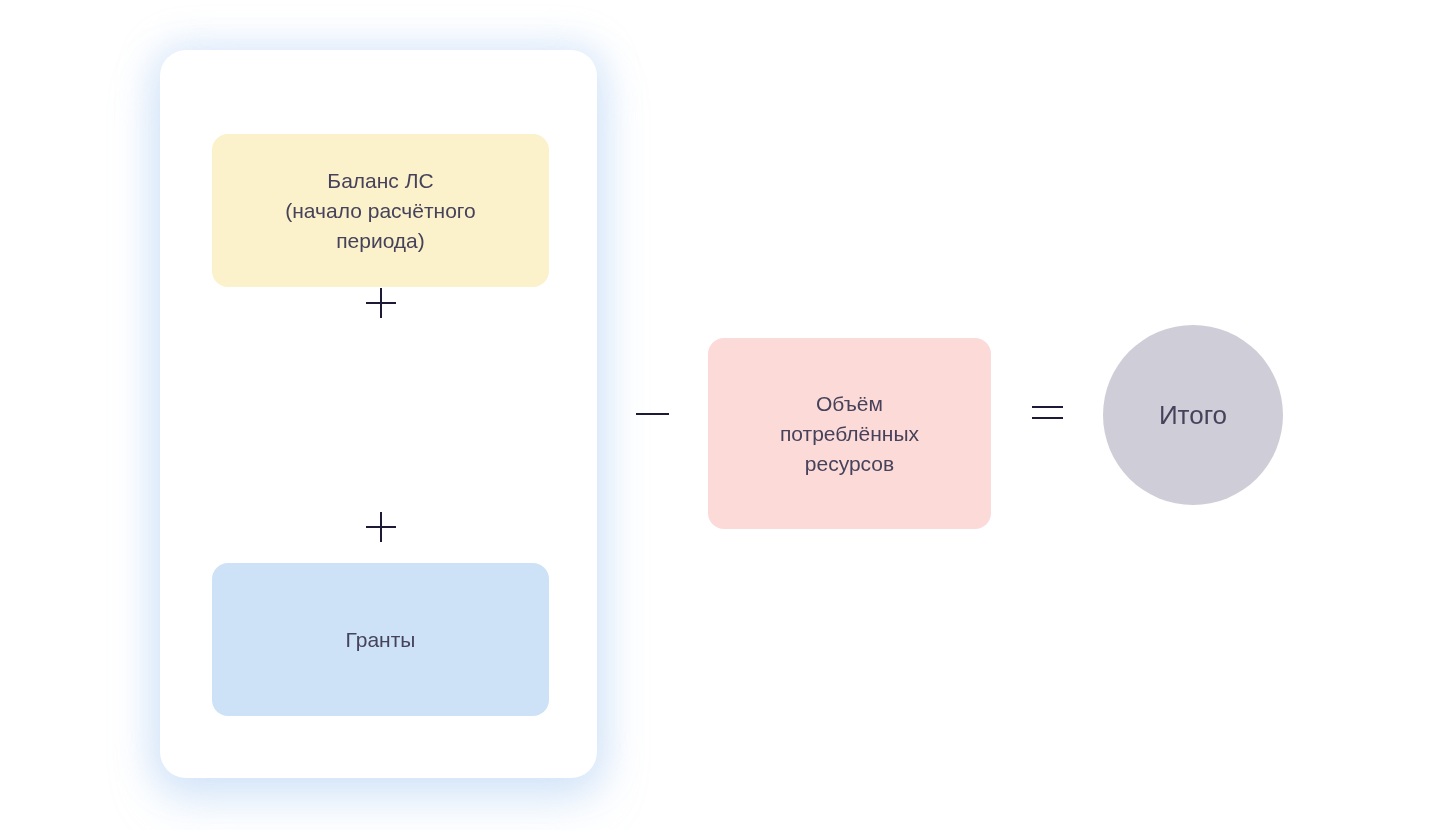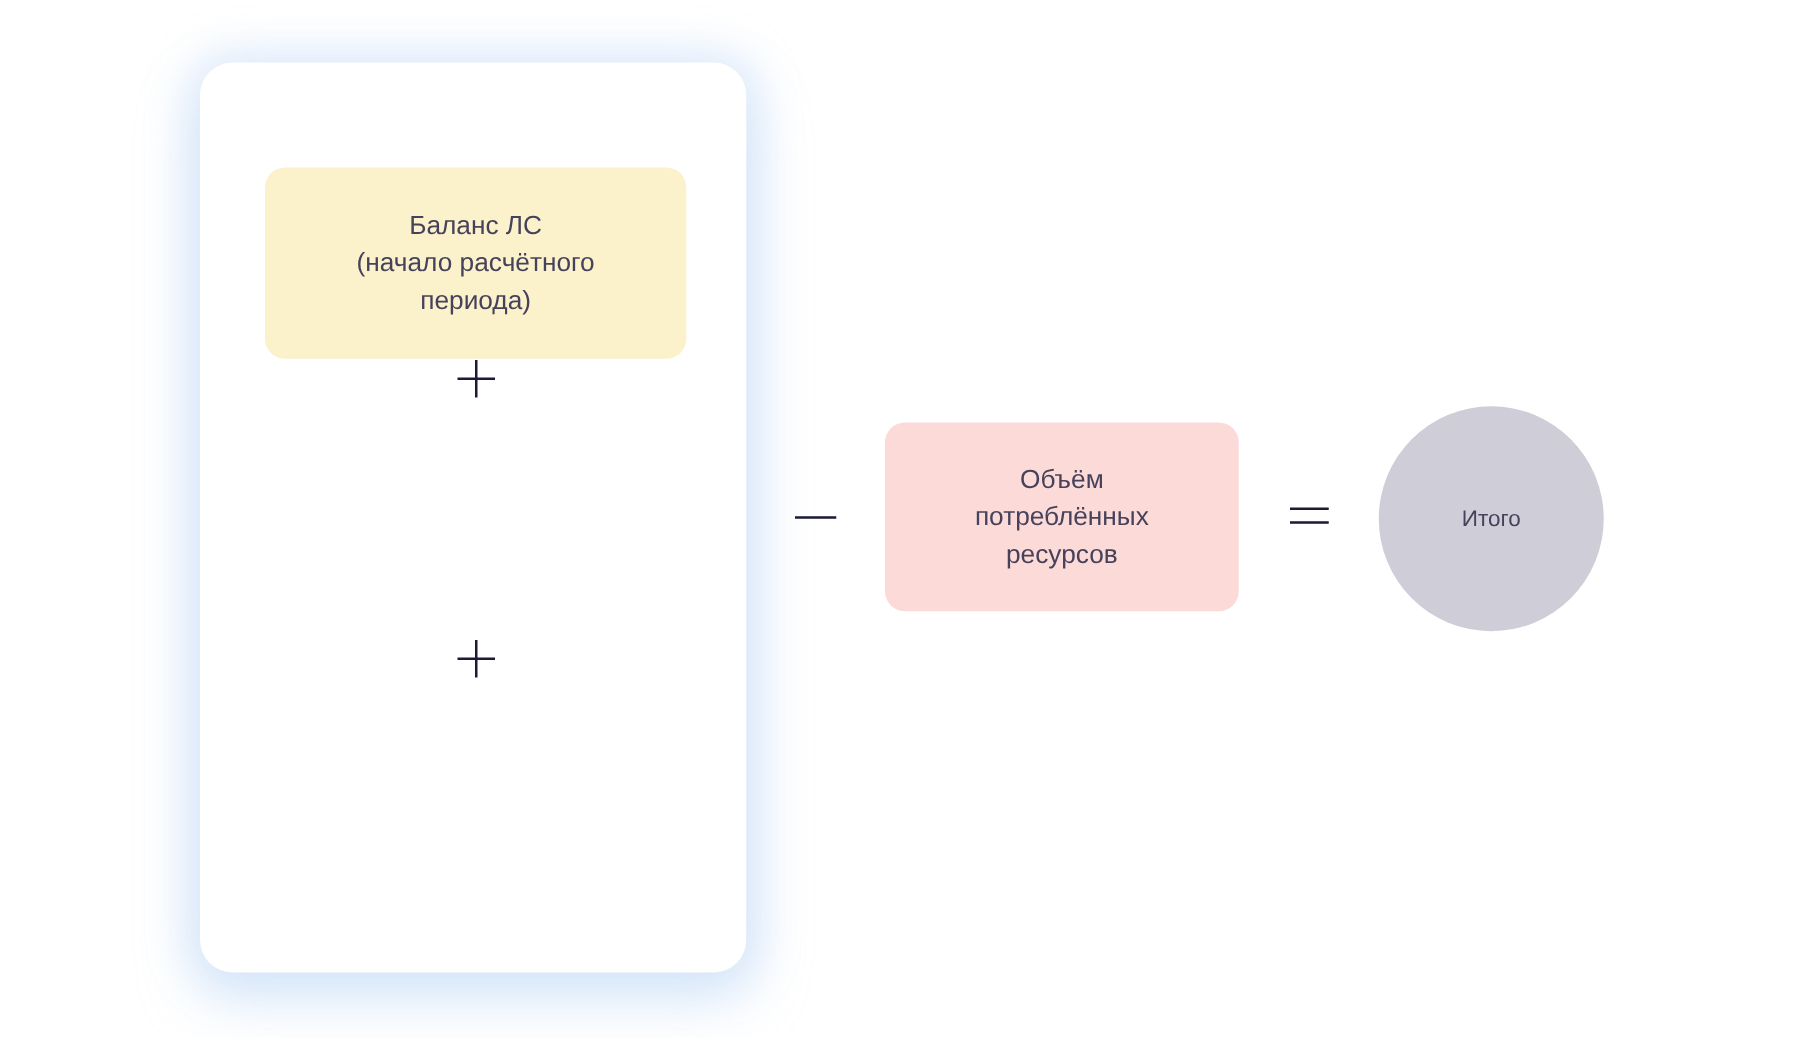--- a/index.html
+++ b/index.html
@@ -51,7 +51,7 @@
     left: 708px;
     top: 338px;
     width: 283px;
-    height: 151px;
+    height: 191px;
   }
   .result-circle {
     position: absolute;

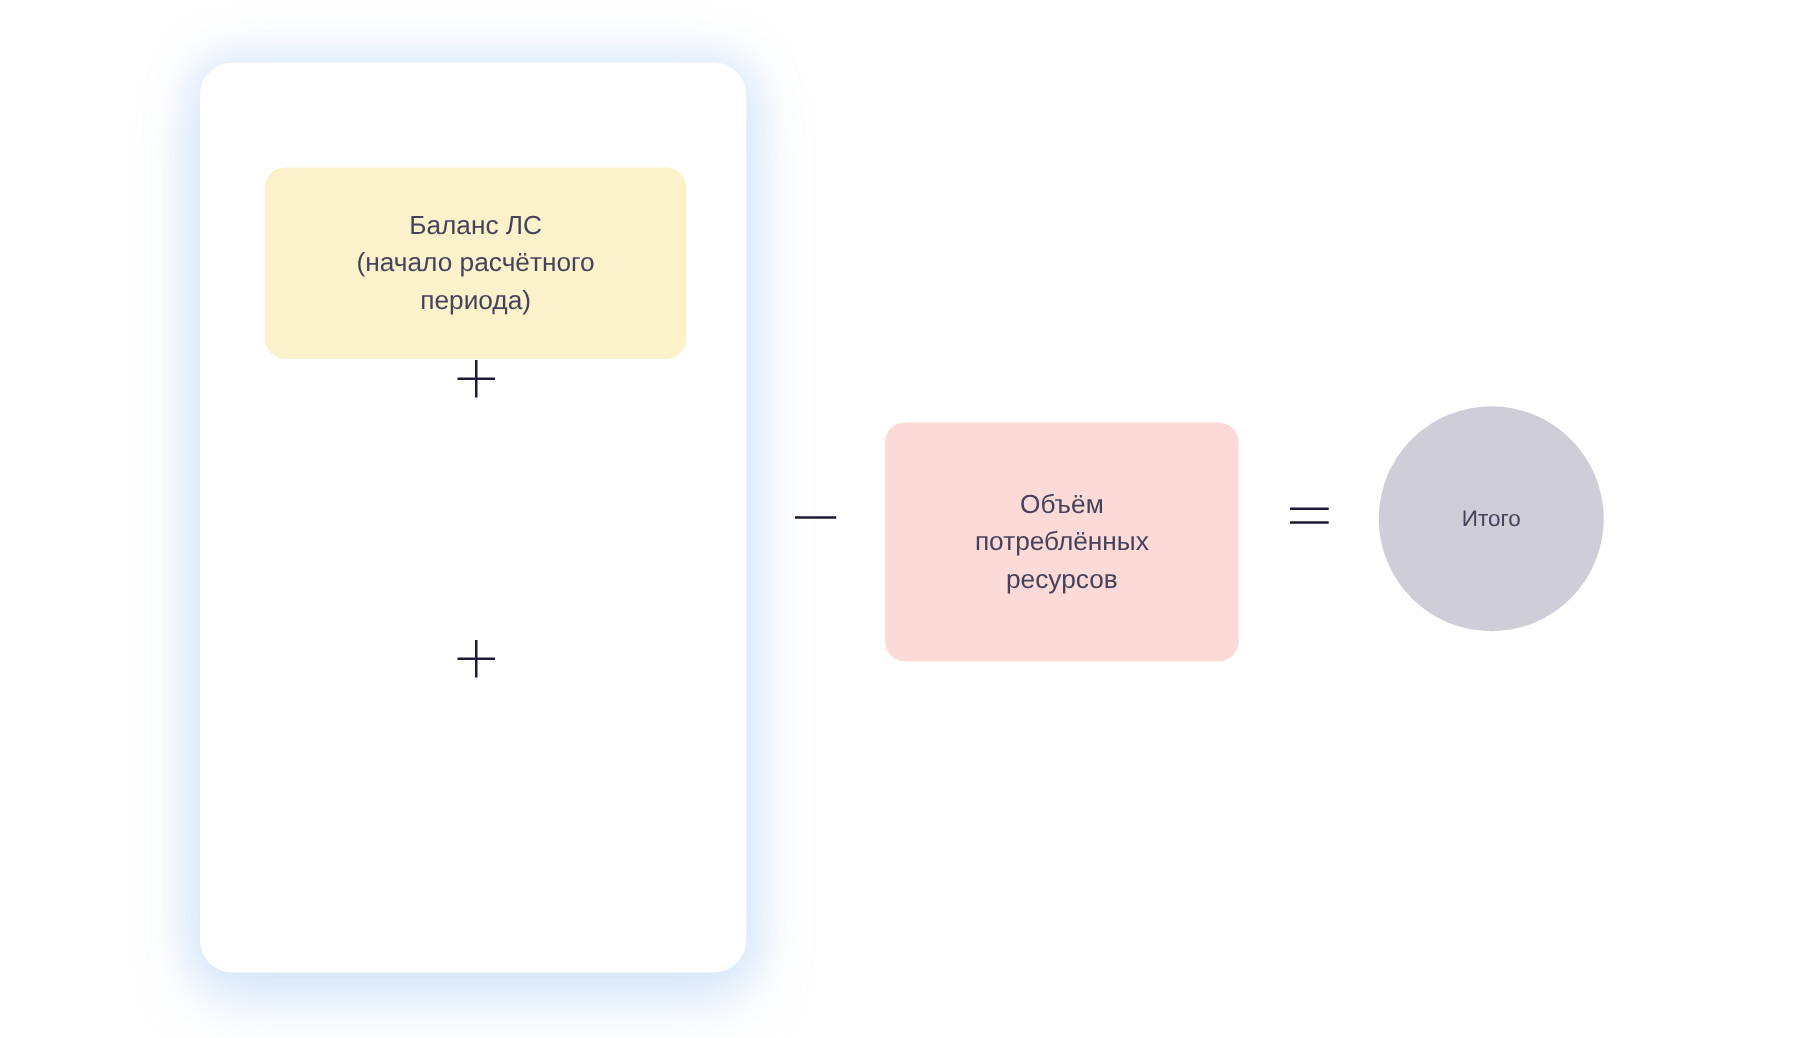--- a/index.html
+++ b/index.html
@@ -64,7 +64,7 @@
     align-items: center;
     justify-content: center;
     color: #46425B;
-    font-size: 18px;
+    font-size: 26px;
   }
   
   .op-plus {

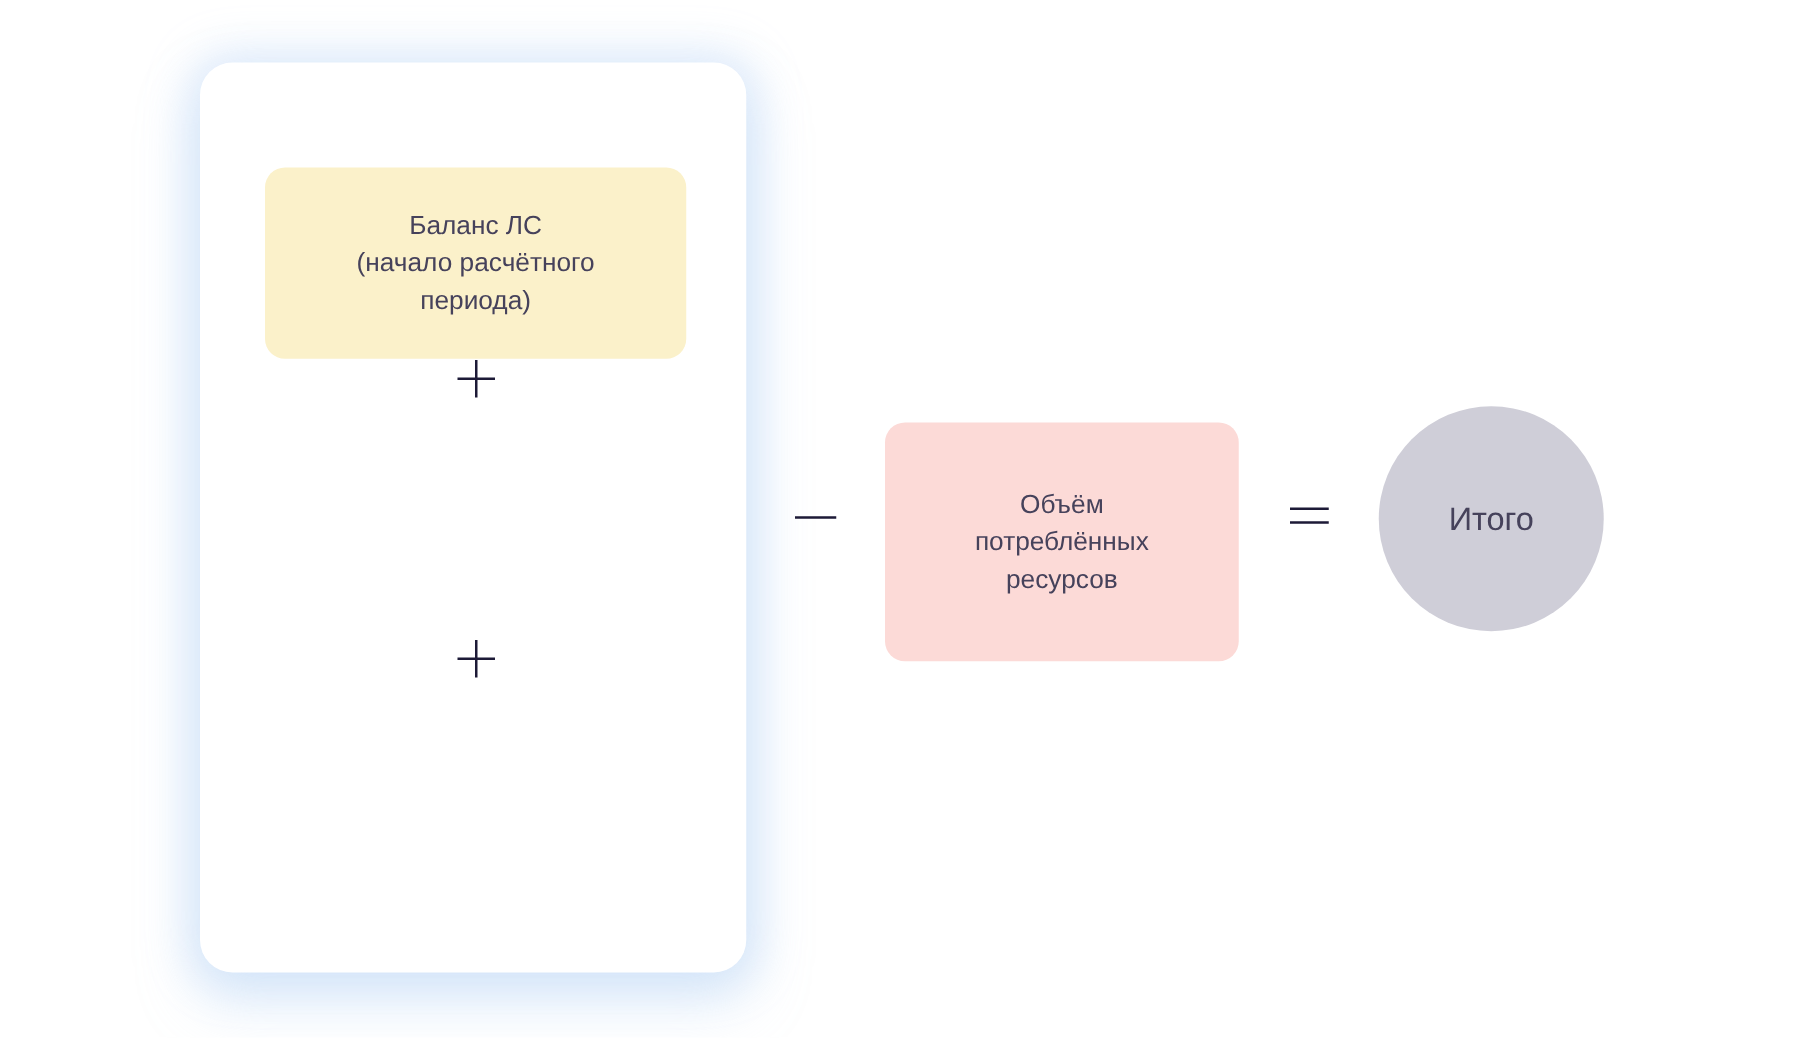--- a/index.html
+++ b/index.html
@@ -125,6 +125,7 @@
 
     <div class="op-plus op-plus-2"></div>
 
+    <div class="node node-grants" style="background-color: rgb(206, 226, 247);">Гранты</div>
   </div>
 
   <div class="op-minus"></div>

